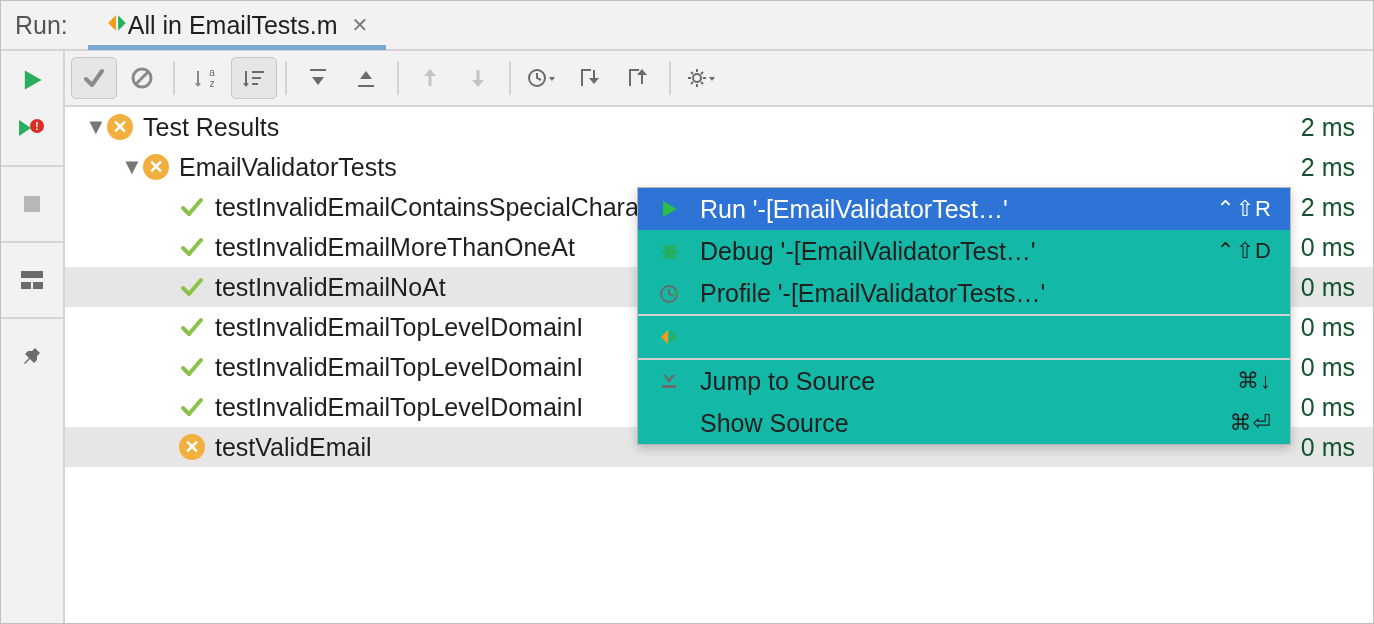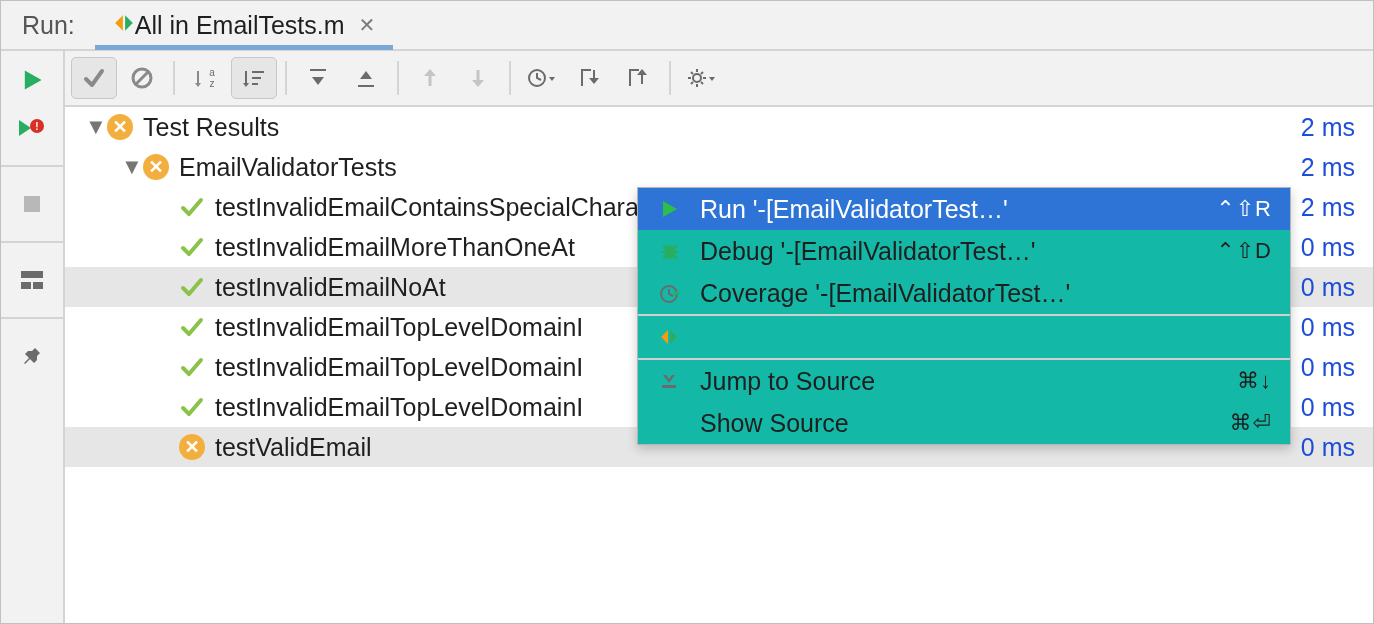--- a/index.html
+++ b/index.html
@@ -6,7 +6,7 @@
   .window{width:1374px;height:624px;background:#fff;border:1px solid #c0c0c0;box-sizing:border-box;display:flex;flex-direction:column;position:relative;overflow:hidden}
 
   
-  .titlebar{height:48px;background:#f2f2f2;border-bottom:2px solid #d4d4d4;display:flex;align-items:stretch;padding-left:21px}
+  .titlebar{height:48px;background:#f2f2f2;border-bottom:2px solid #d4d4d4;display:flex;align-items:stretch;padding-left:14px}
   .runlabel{display:flex;align-items:center;font-size:25px;color:#555;padding-right:20px}
 
   .tab{display:flex;align-items:center;position:relative;padding:0 18px;font-size:25px;color:#1f1f1f;cursor:pointer}

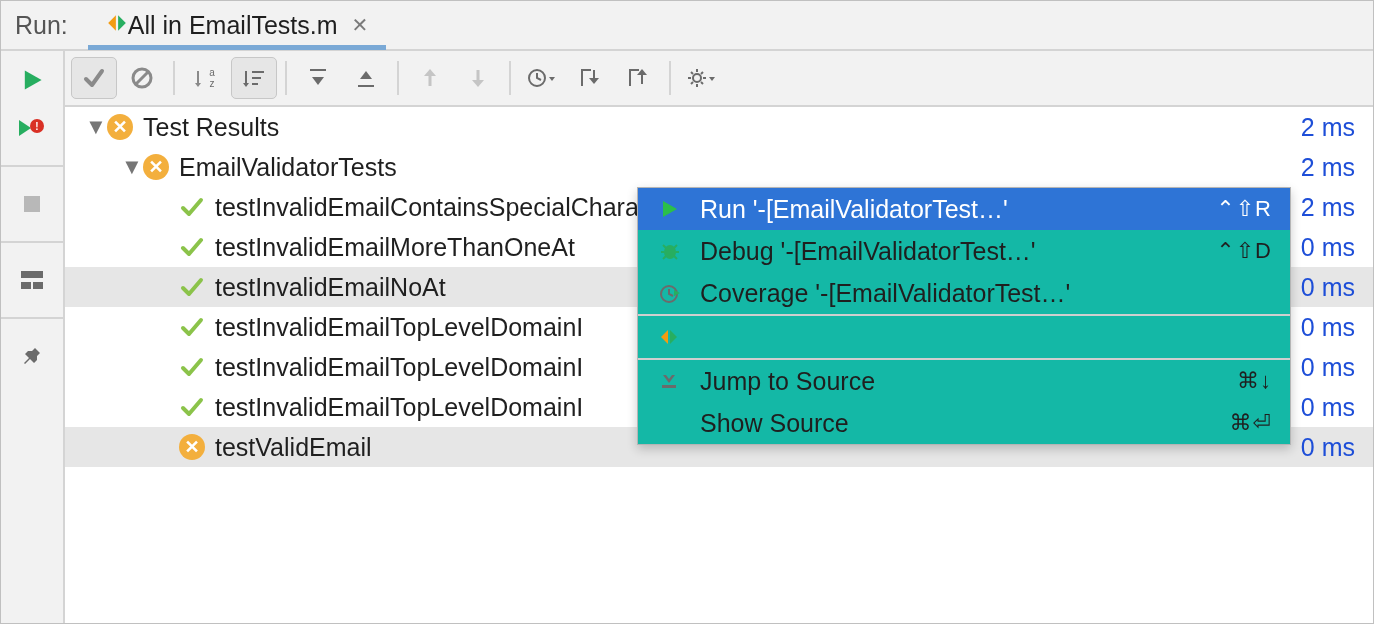--- a/index.html
+++ b/index.html
@@ -27,7 +27,7 @@
   .tree{flex:1;overflow:auto;position:relative;font-size:25px}
   .row{height:40px;display:flex;align-items:center;padding-right:18px;cursor:pointer}
   .row.sel{background:#e6e6e6}
-  .duration{margin-left:auto;color:#1d4ed8;font-variant-numeric:tabular-nums;font-size:25px}
+  .duration{margin-left:auto;color:#14532d;font-variant-numeric:tabular-nums;font-size:25px}
   .indent{display:inline-block}
   .disclosure{width:20px;text-align:center;color:#767676;font-size:22px;user-select:none;margin-right:2px}
   .status{width:26px;height:26px;display:inline-flex;align-items:center;justify-content:center;margin-right:10px}

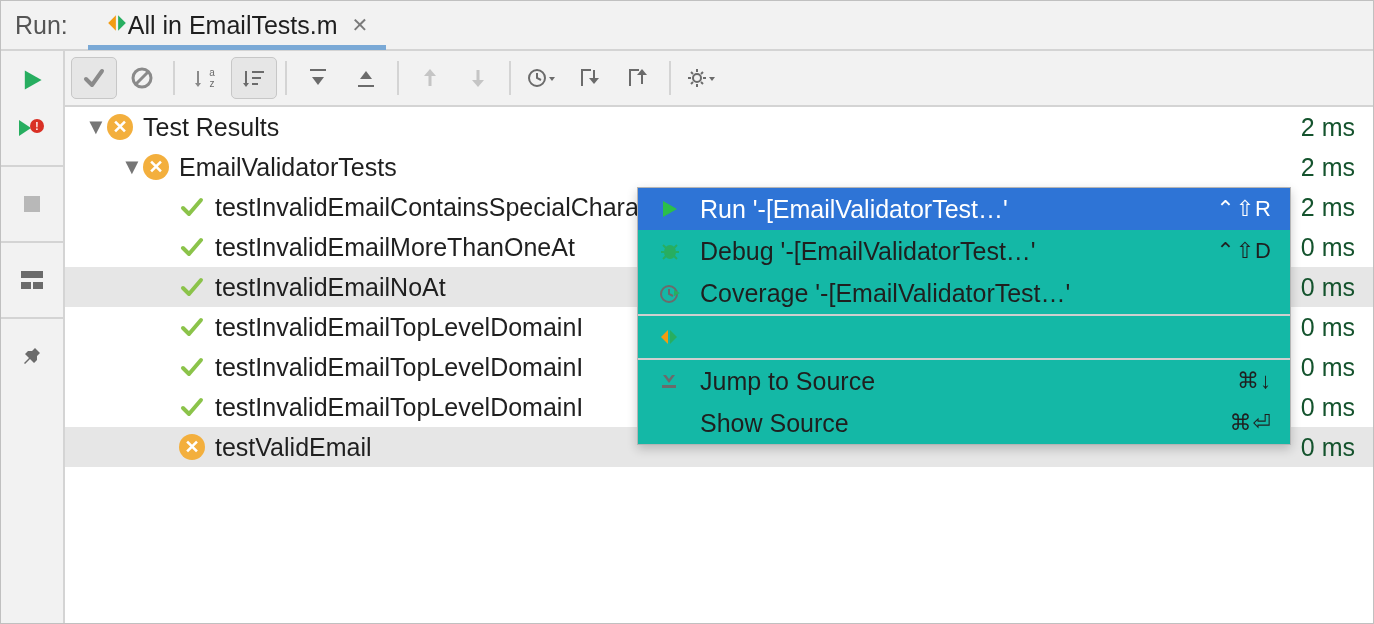--- a/index.html
+++ b/index.html
@@ -335,7 +335,7 @@
             <polygon points="15,7 21,10 15,13" fill="#27ae60"></polygon>
           </svg>
         </span>
-        <span class="mi-label">Coverage '-[EmailValidatorTest…'</span>
+        <span class="mi-label">Profile '-[EmailValidatorTests…'</span>
       </div>
       <div class="mi-sep"></div>
       <div class="mi">

